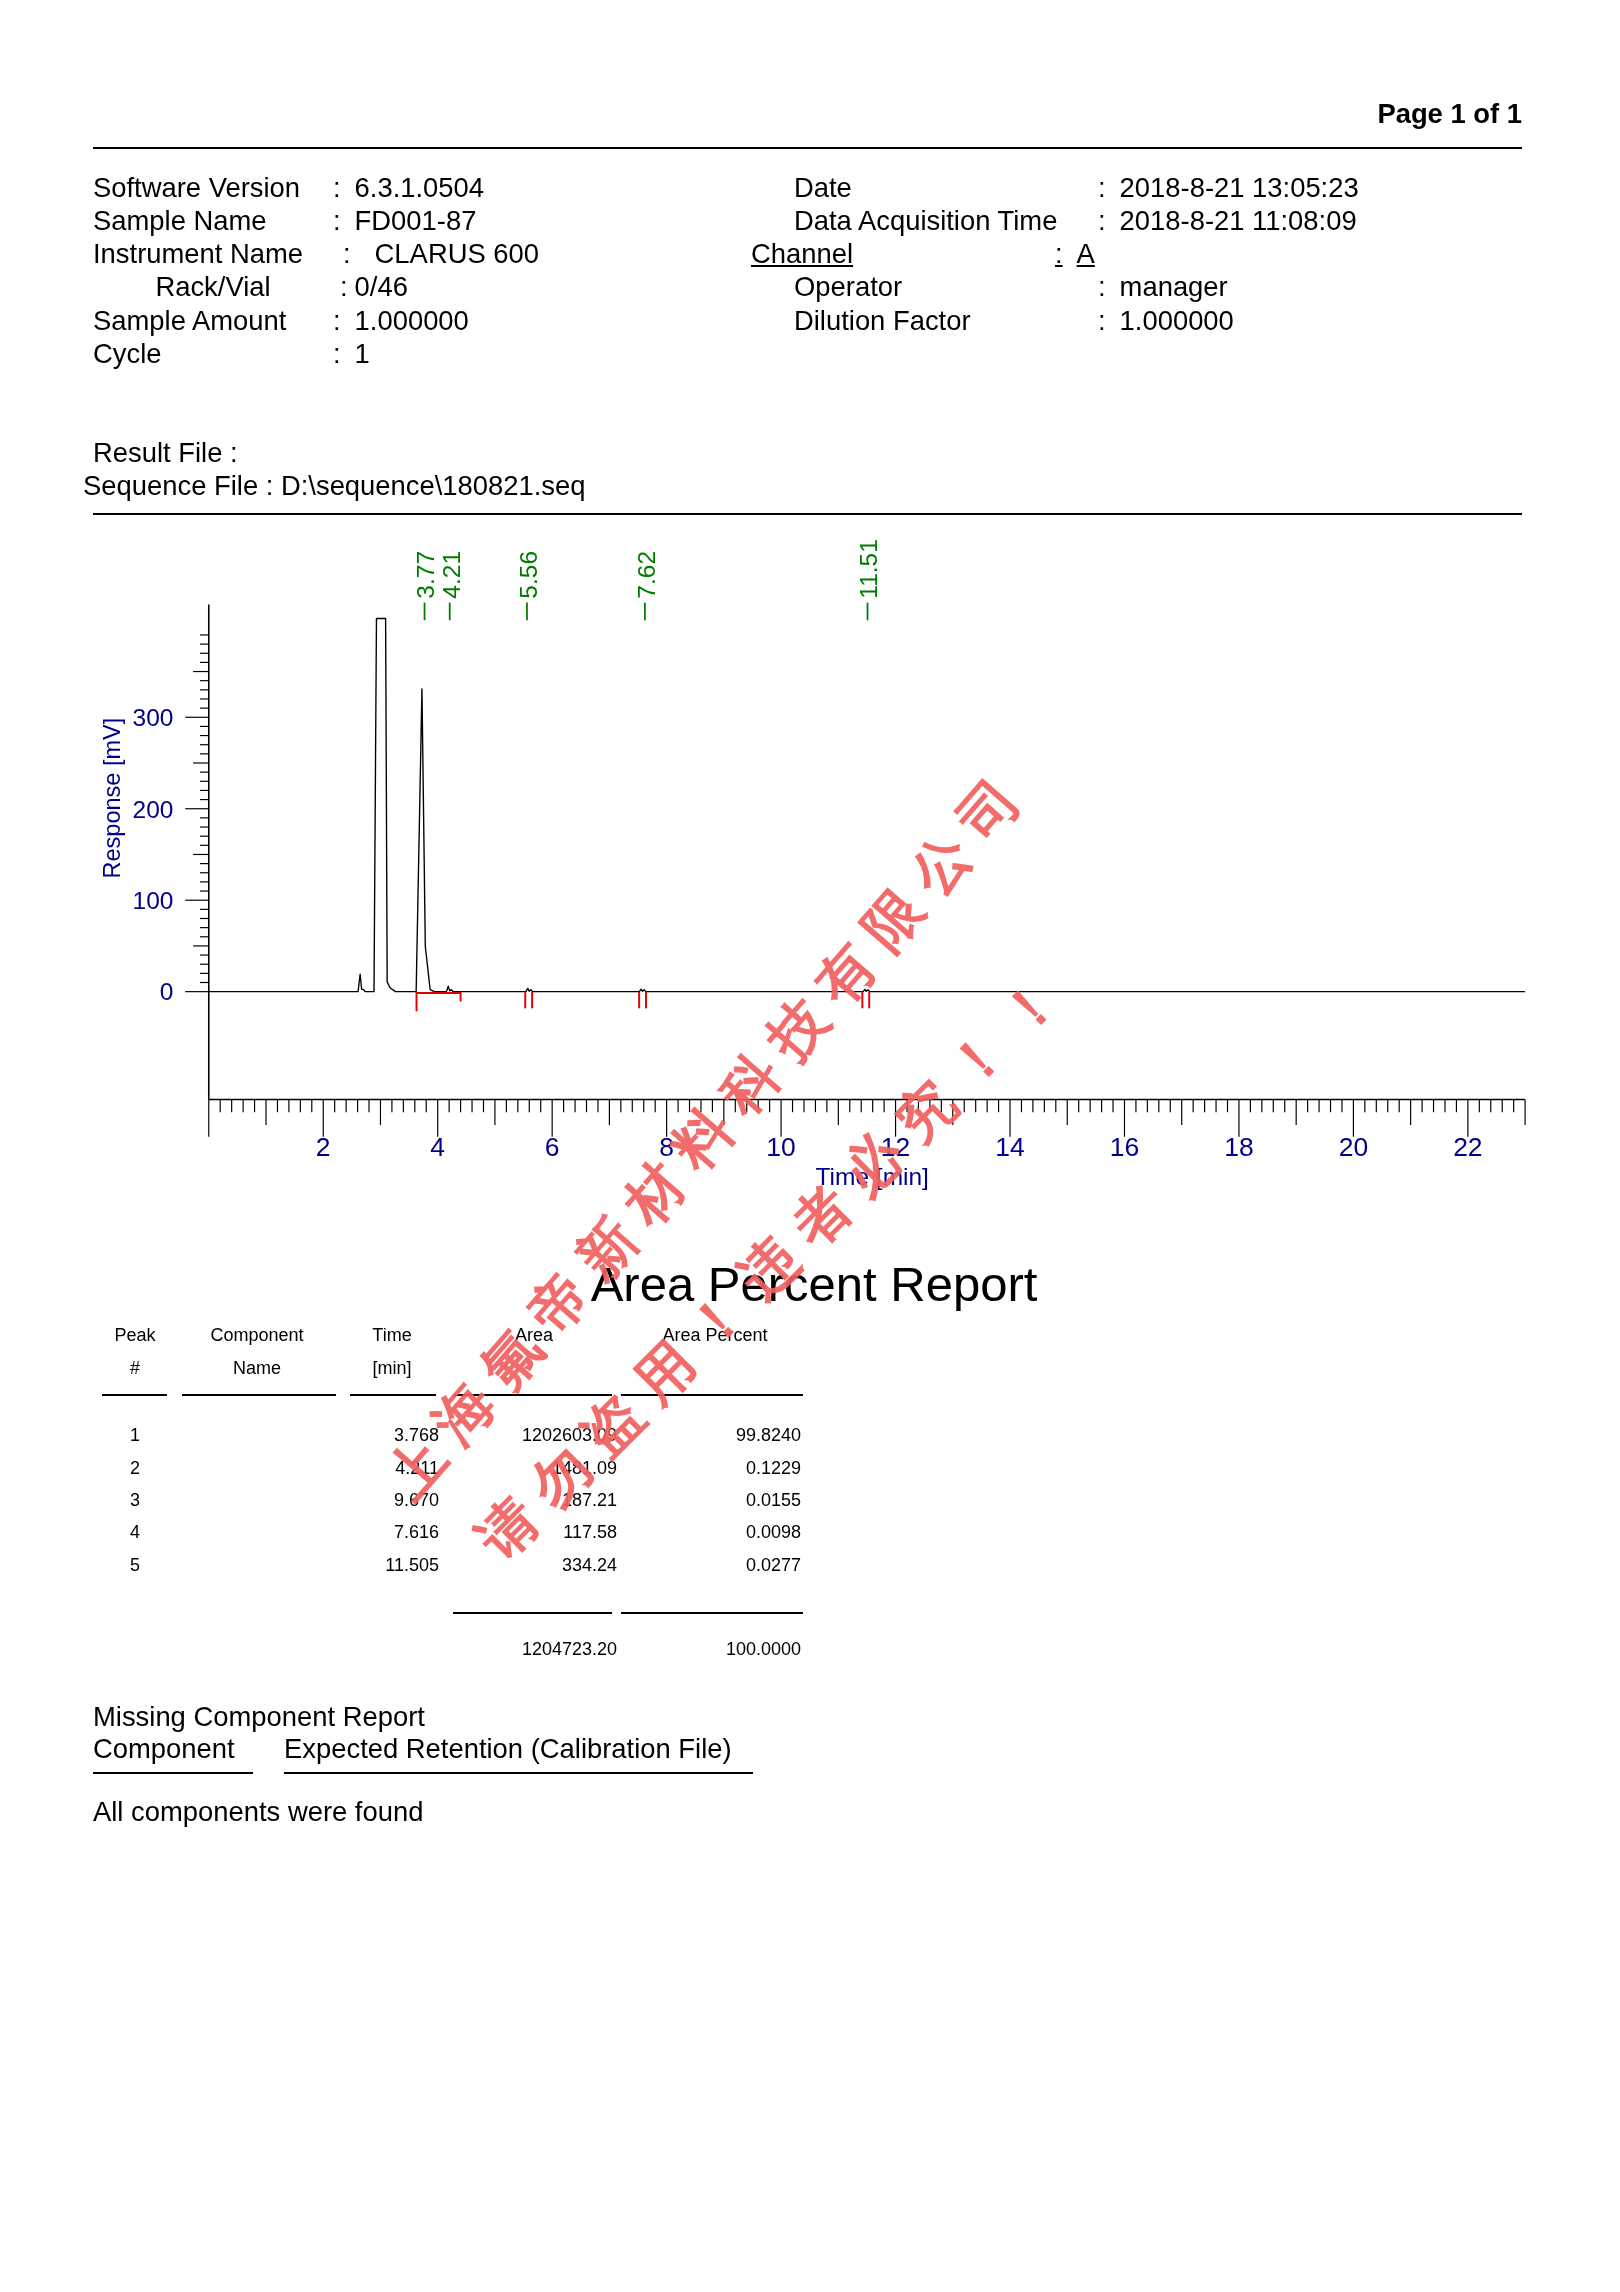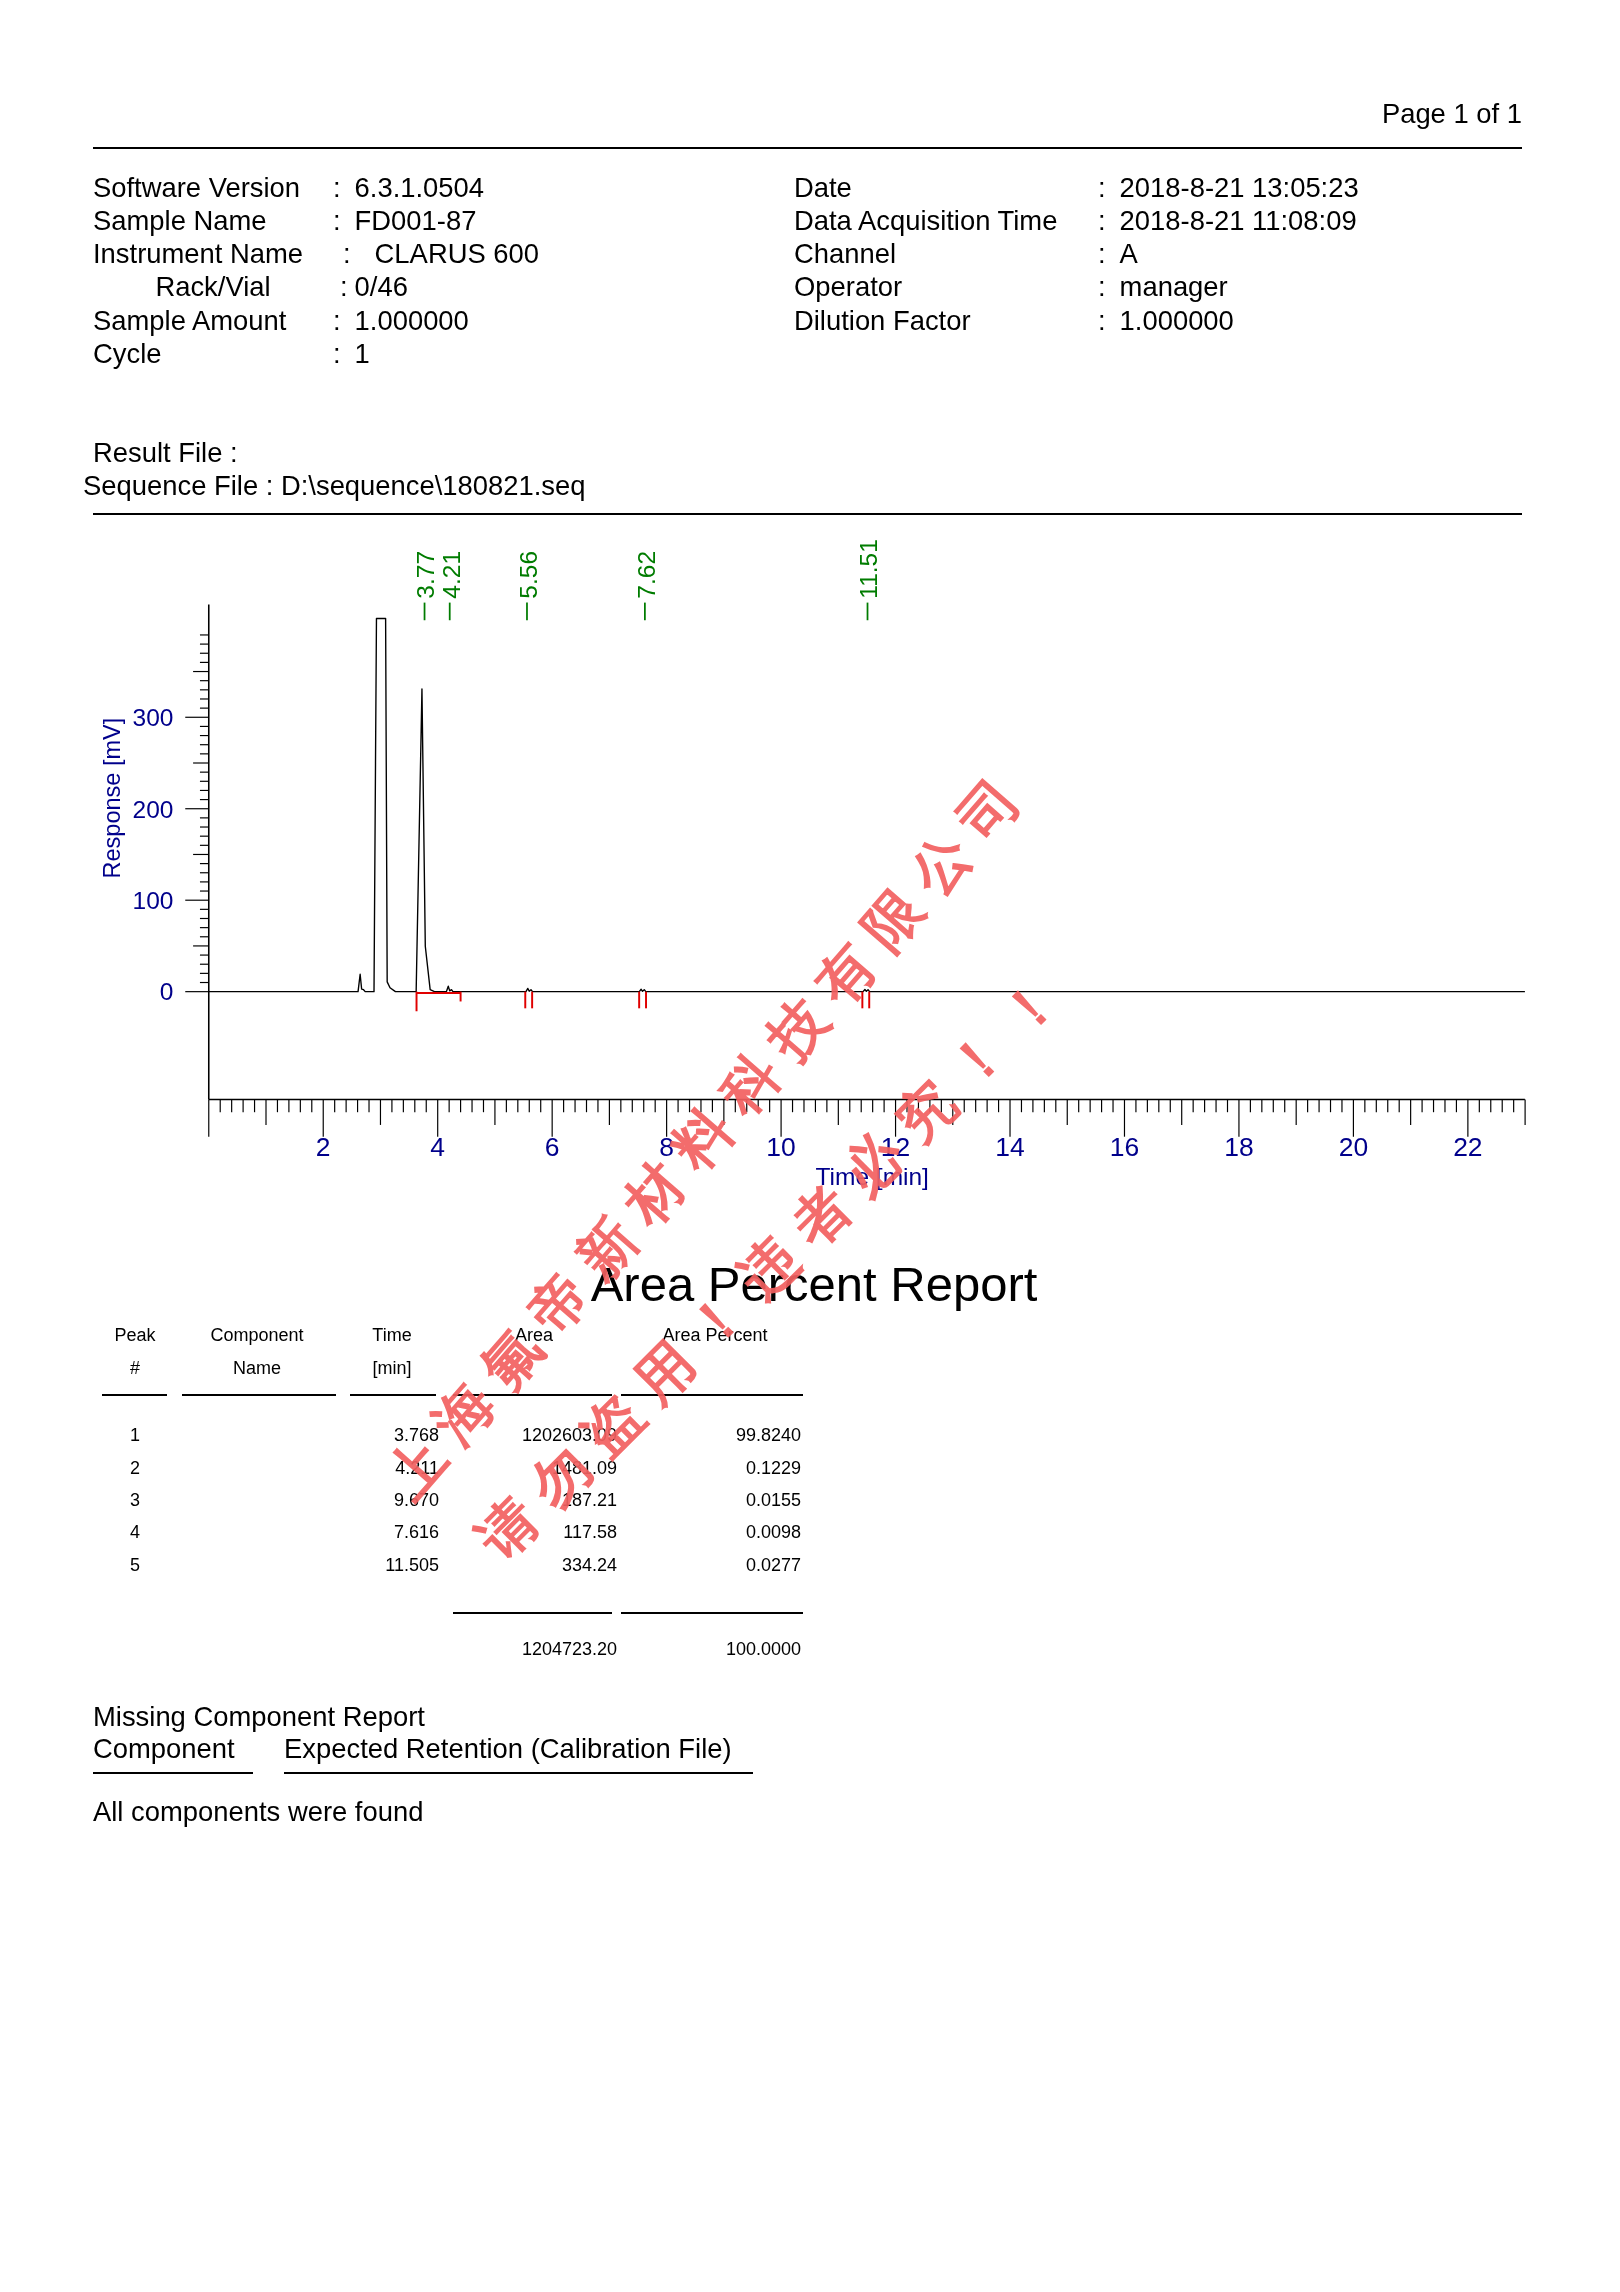--- a/index.html
+++ b/index.html
@@ -37,7 +37,7 @@
 
 <div class="page">
 
-  <div class="abs t28 c-right" style="left:1326px;top:99px;width:196px;">Page 1 of 1</div>
+  <div class="abs t28 c-right" style="left:1326px;top:99px;width:196px;font-weight:bold;">Page 1 of 1</div>
 
   <div class="rule" style="left:93px;top:147px;width:1429px;"></div>
   <div class="rule" style="left:93px;top:513px;width:1429px;"></div>

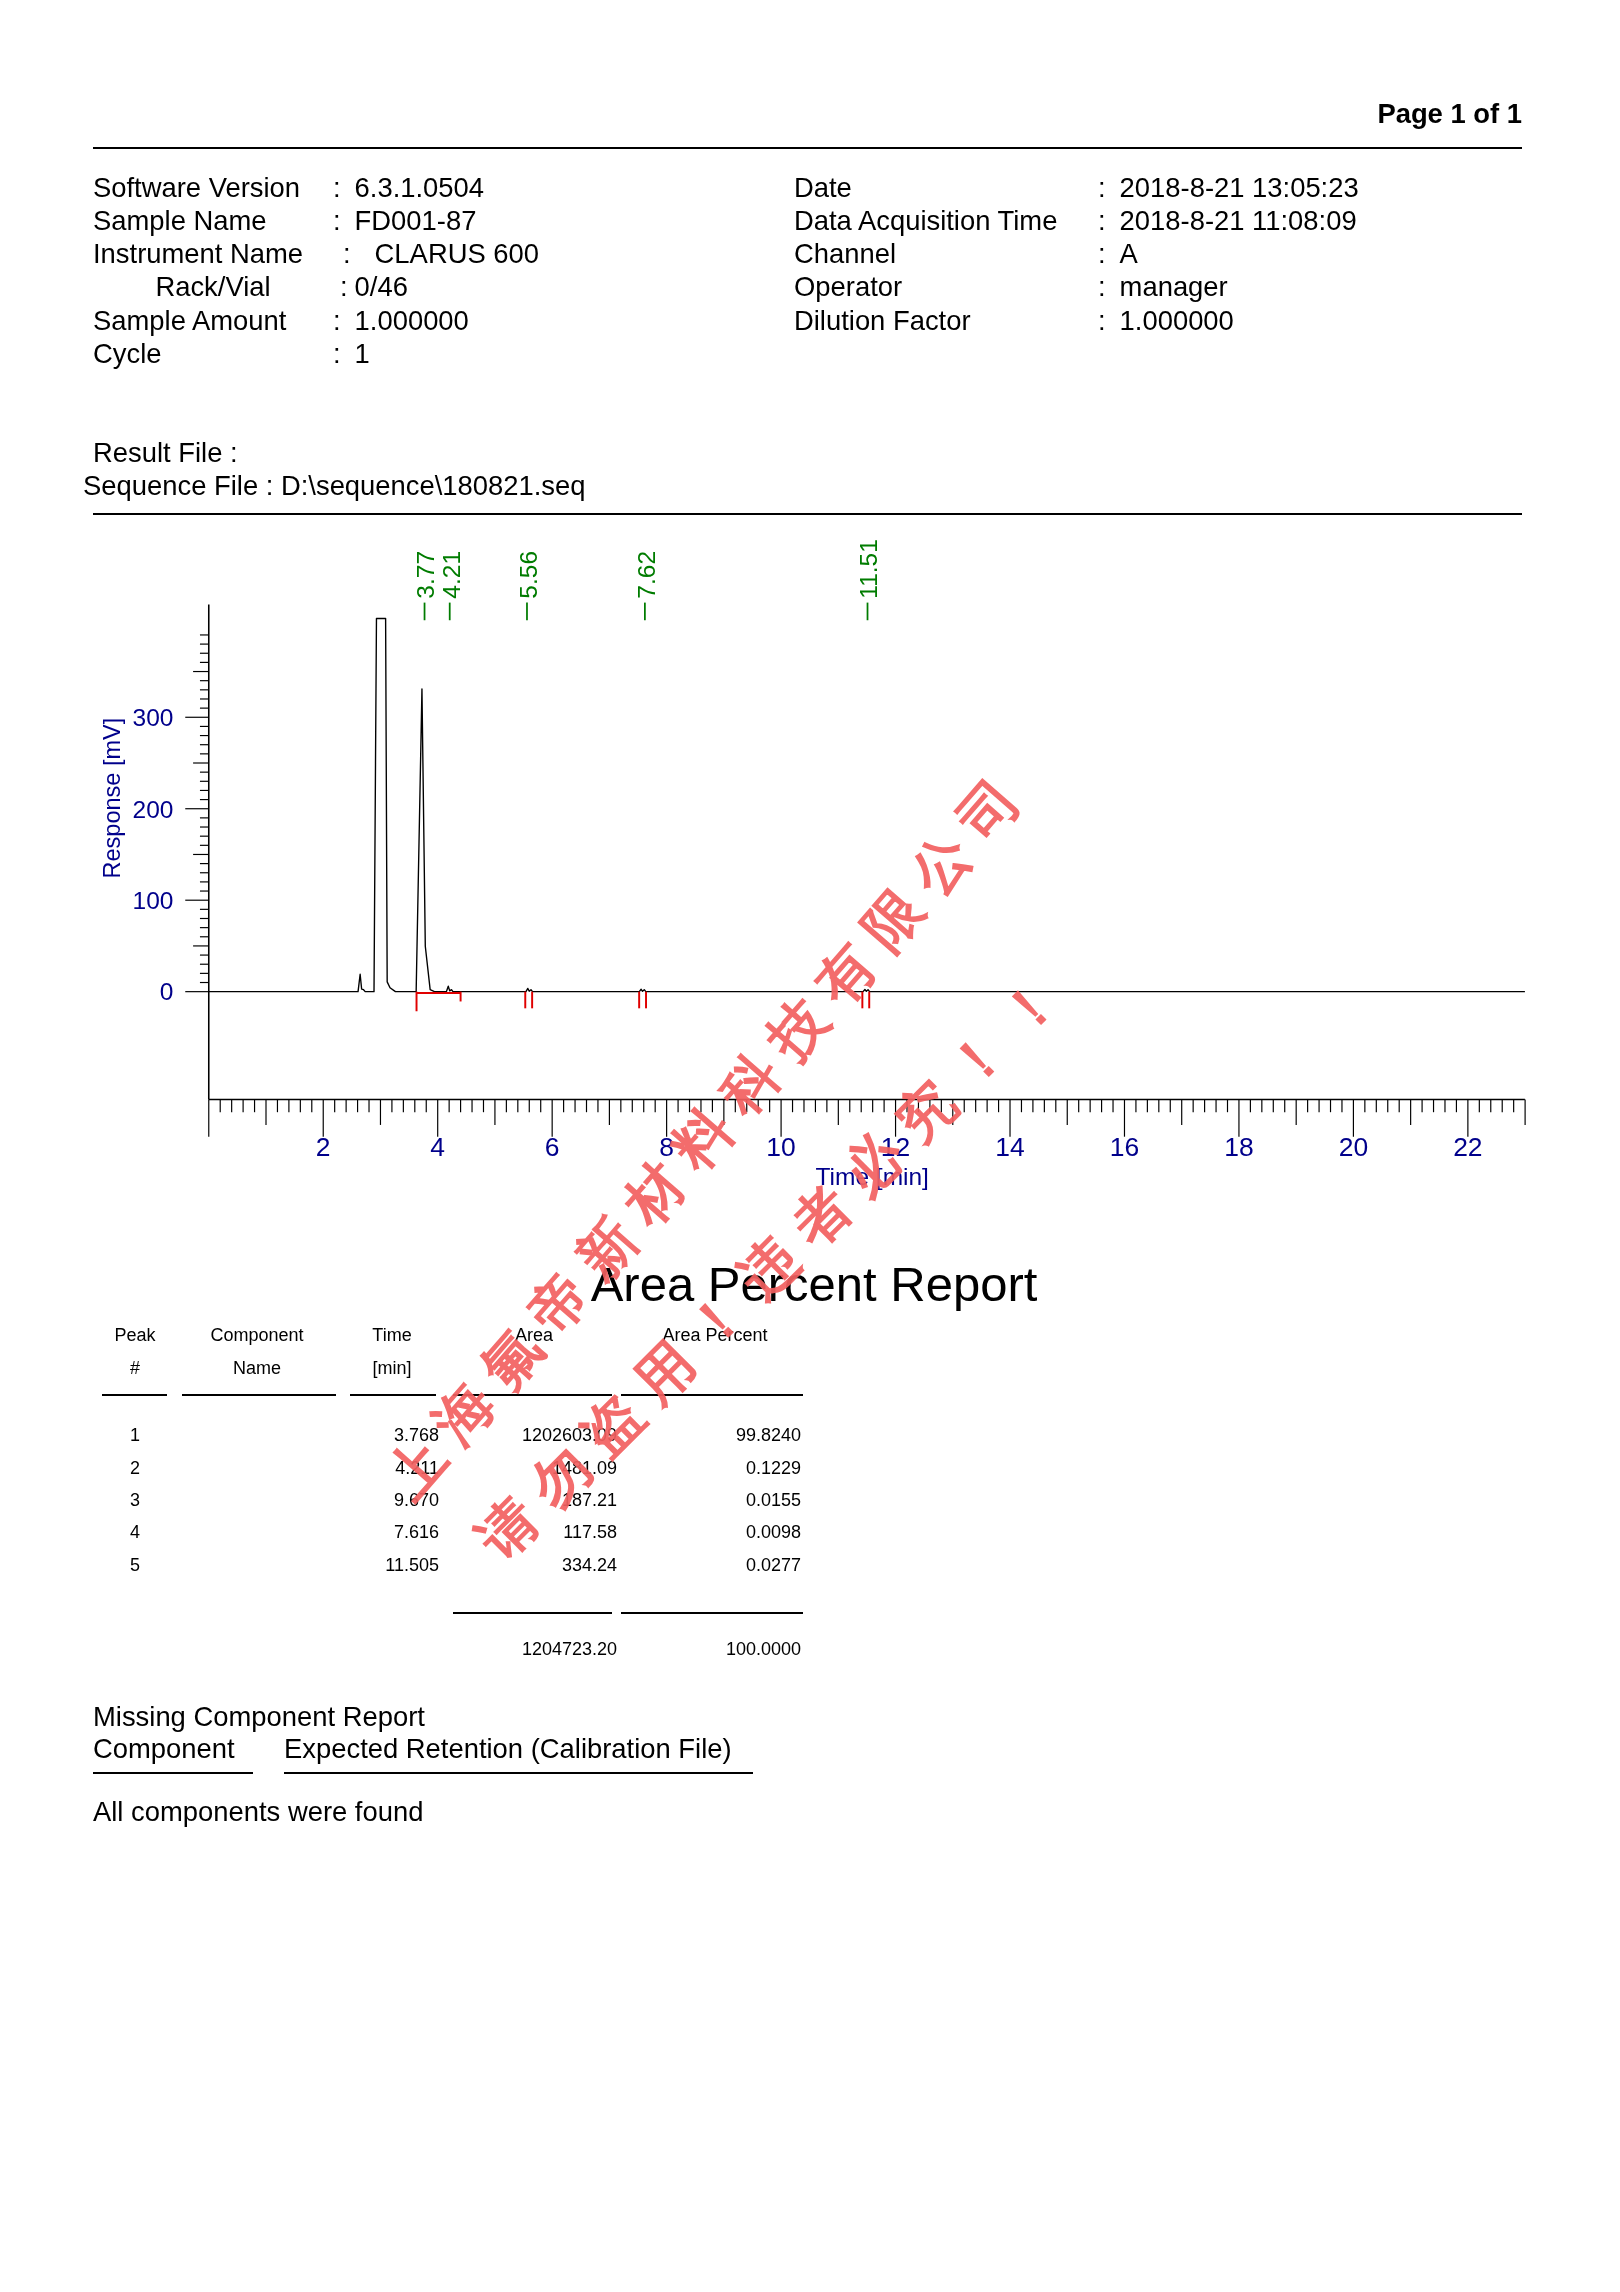--- a/index.html
+++ b/index.html
@@ -83,7 +83,7 @@
     <span class="hcolon">:</span>
     <span>2018-8-21 11:08:09</span>
   </div>
-  <div class="hrow" style="left:794px;top:239px;">
+  <div class="hrow" style="left:751px;top:239px;text-decoration:underline;">
     <span class="hlabel-r">Channel</span>
     <span class="hcolon">:</span>
     <span>A</span>

